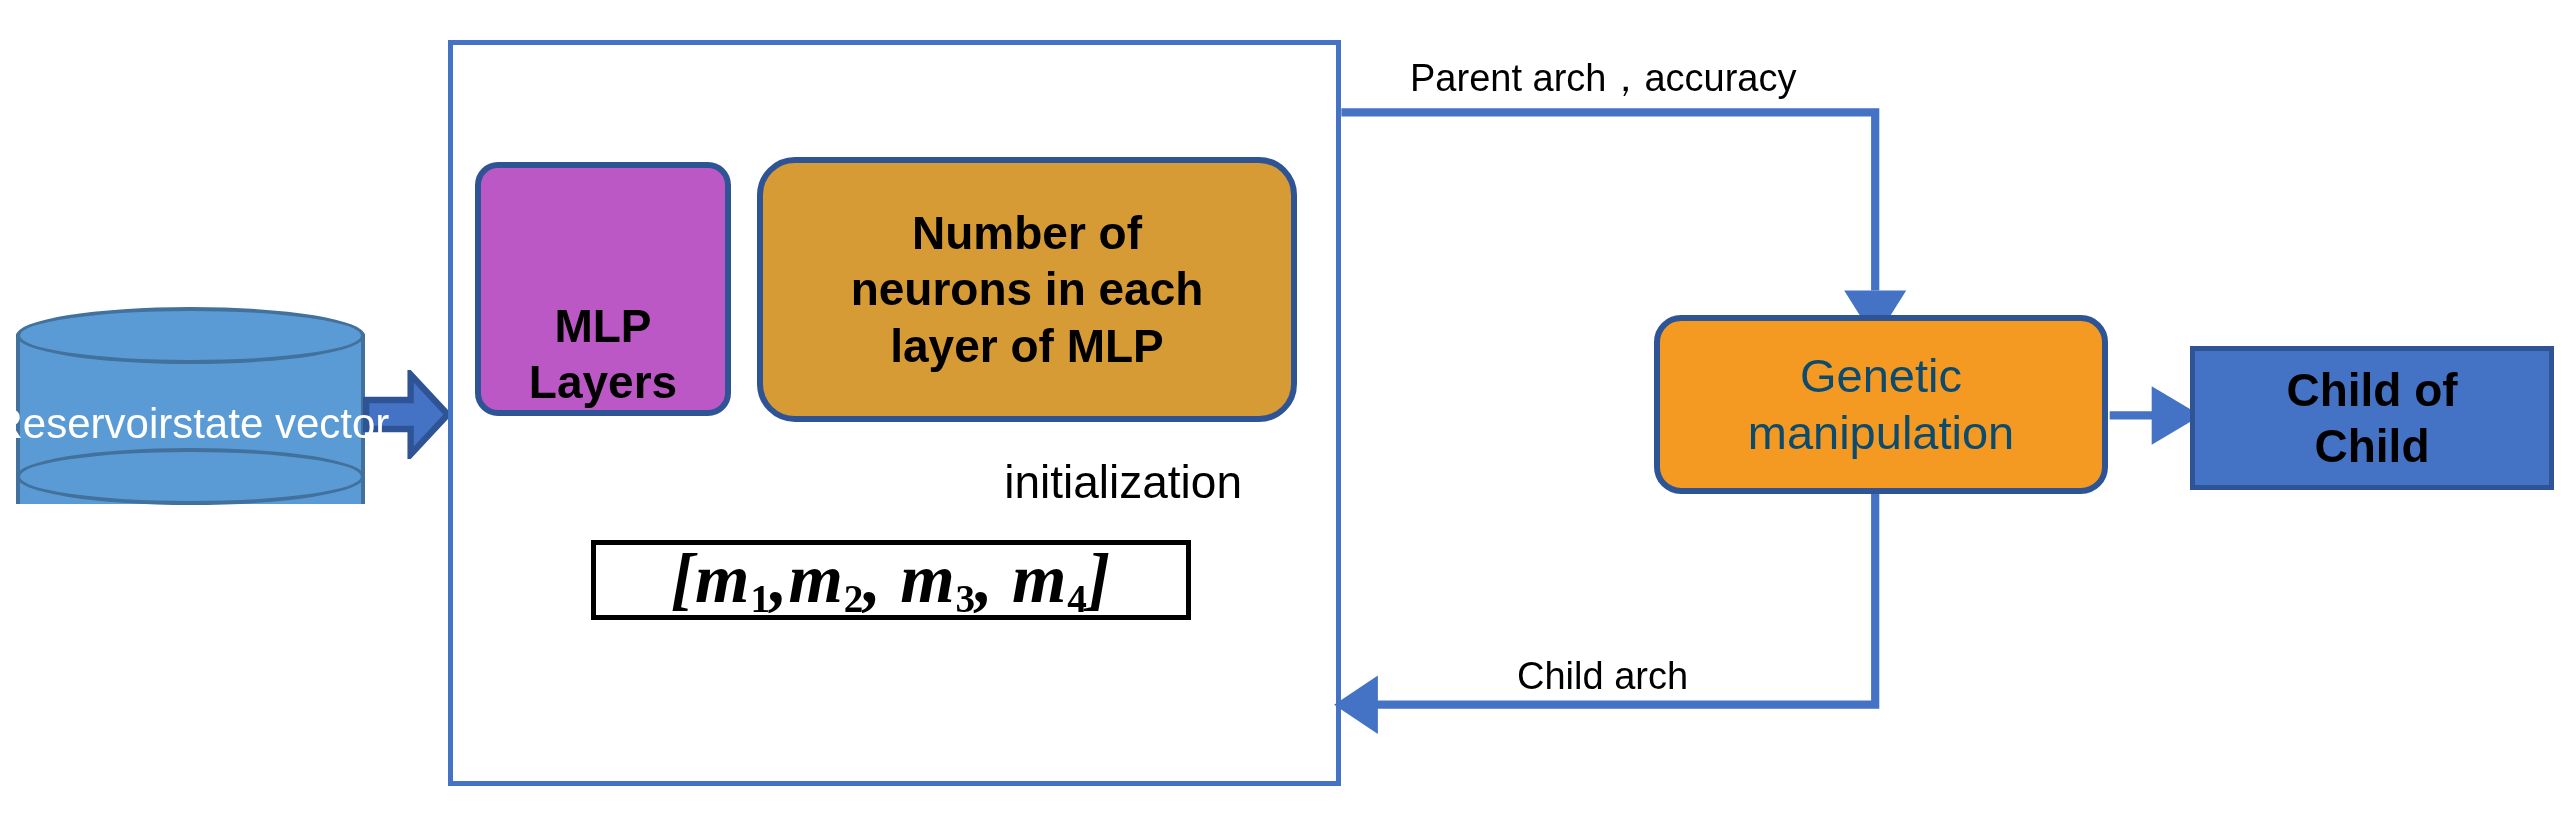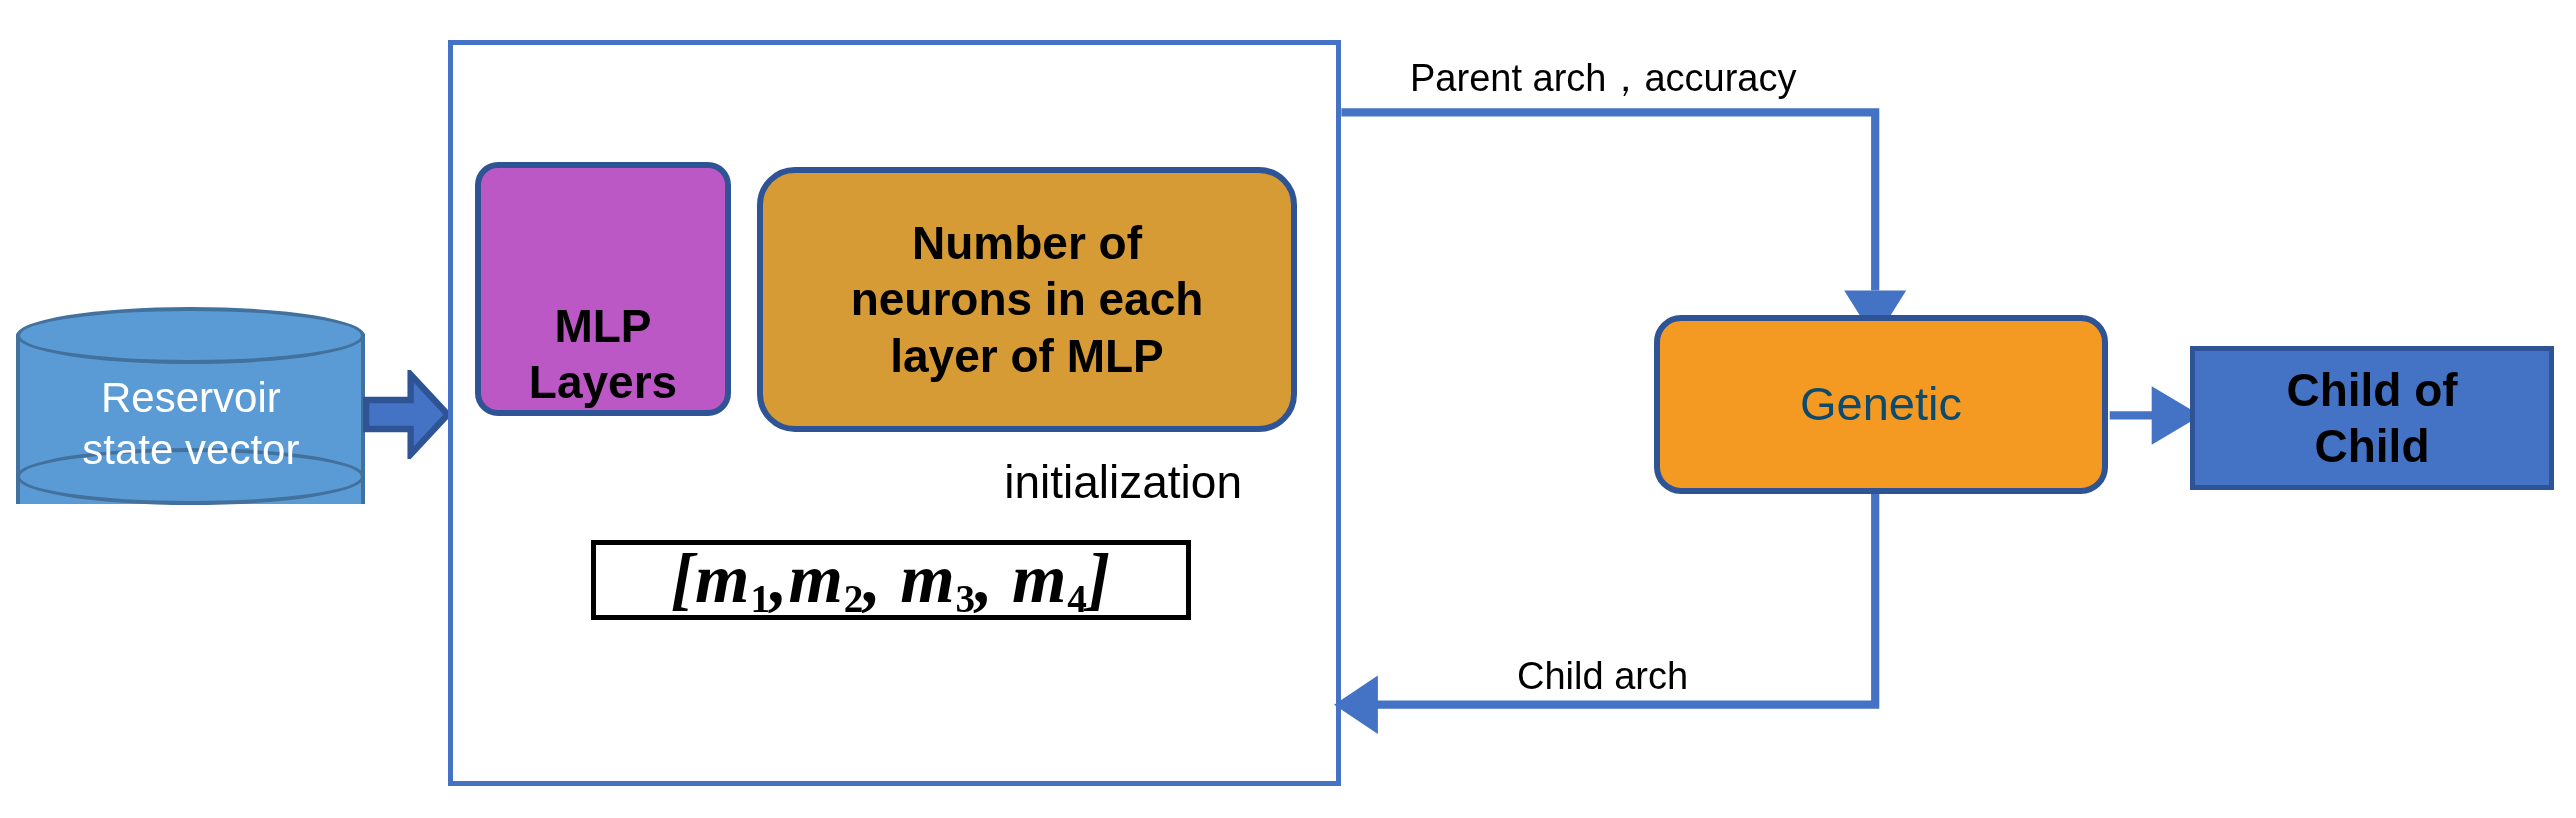--- a/index.html
+++ b/index.html
@@ -121,7 +121,7 @@
   }
   .neurons-box {
     left: 757px;
-    top: 167px;
+    top: 157px;
     width: 540px;
     height: 265px;
     background: #D79B36;

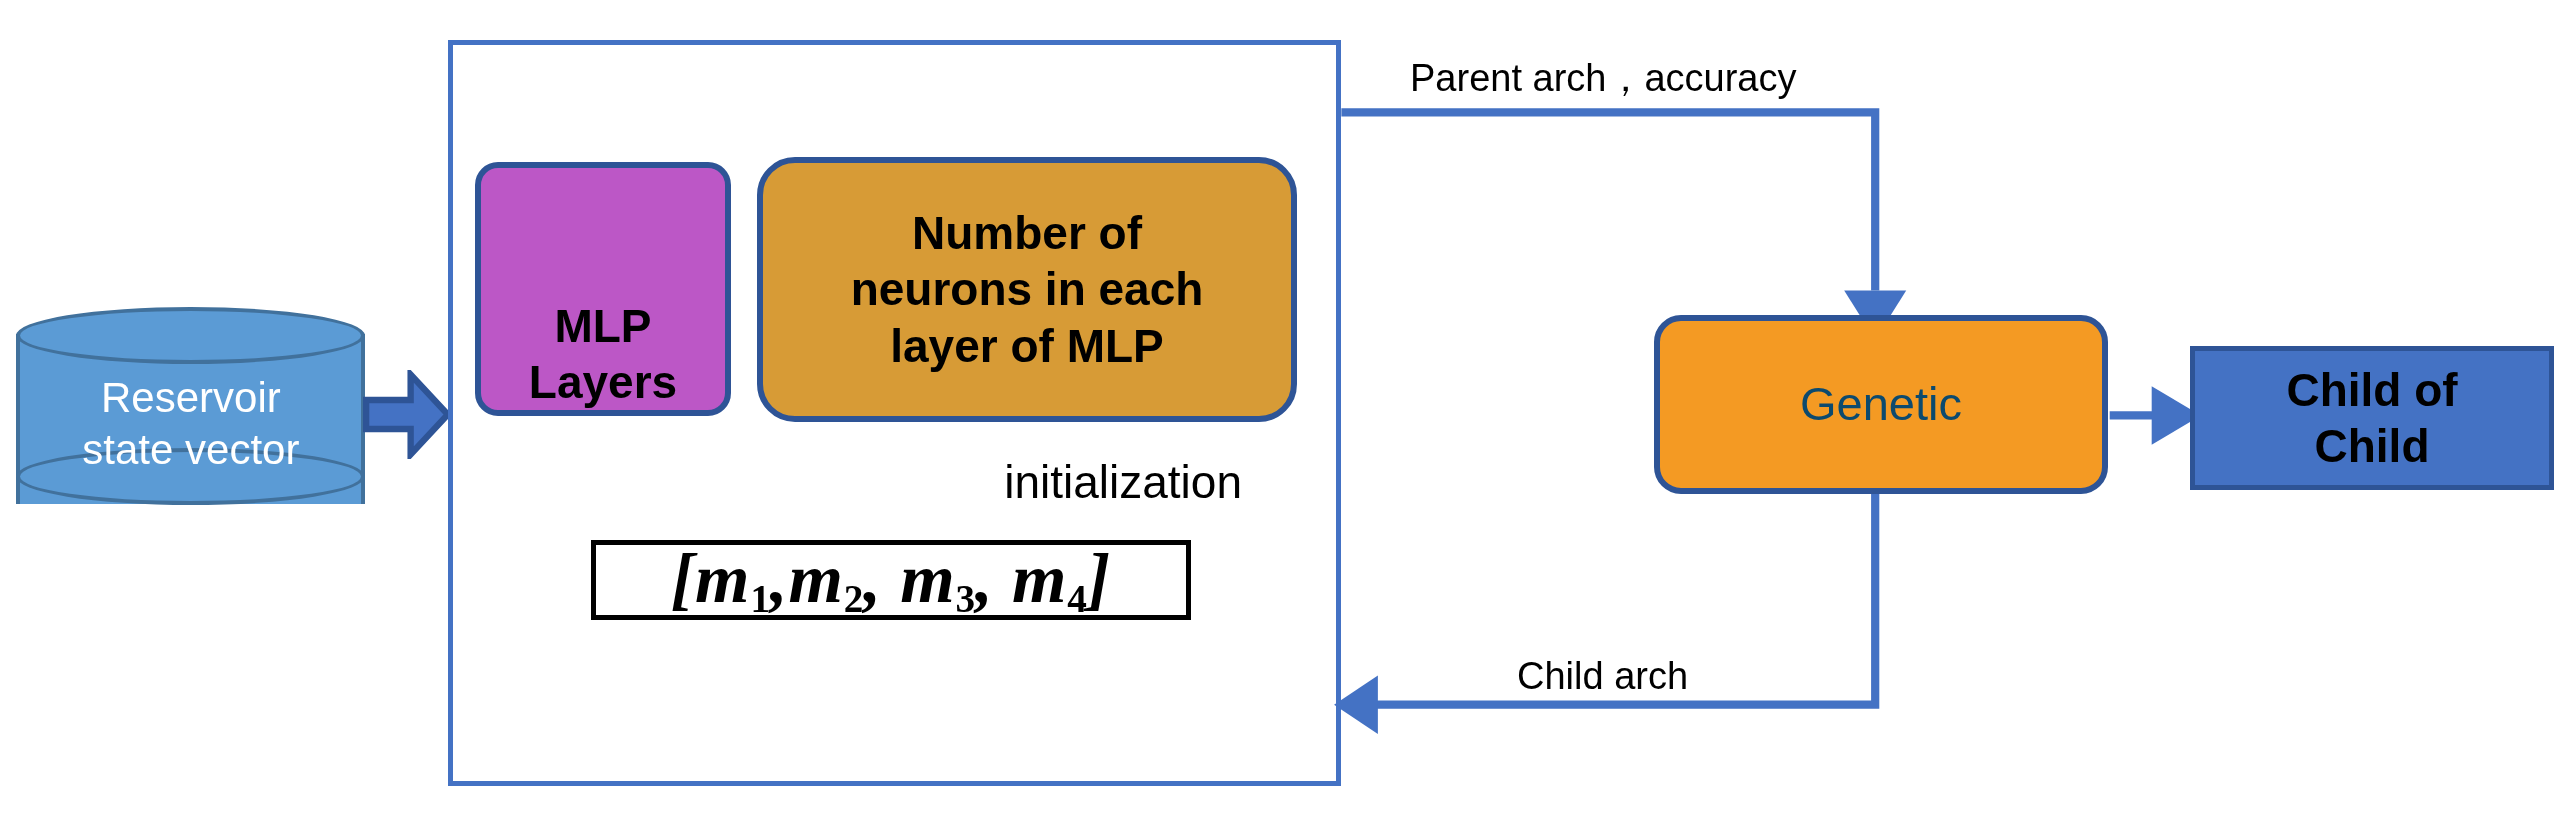--- a/index.html
+++ b/index.html
@@ -64,7 +64,7 @@
     width: 100%;
     height: 119px;
     display: flex;
-    flex-direction: column;
+    flex-direction: row;
     align-items: center;
     justify-content: center;
     color: #ffffff;

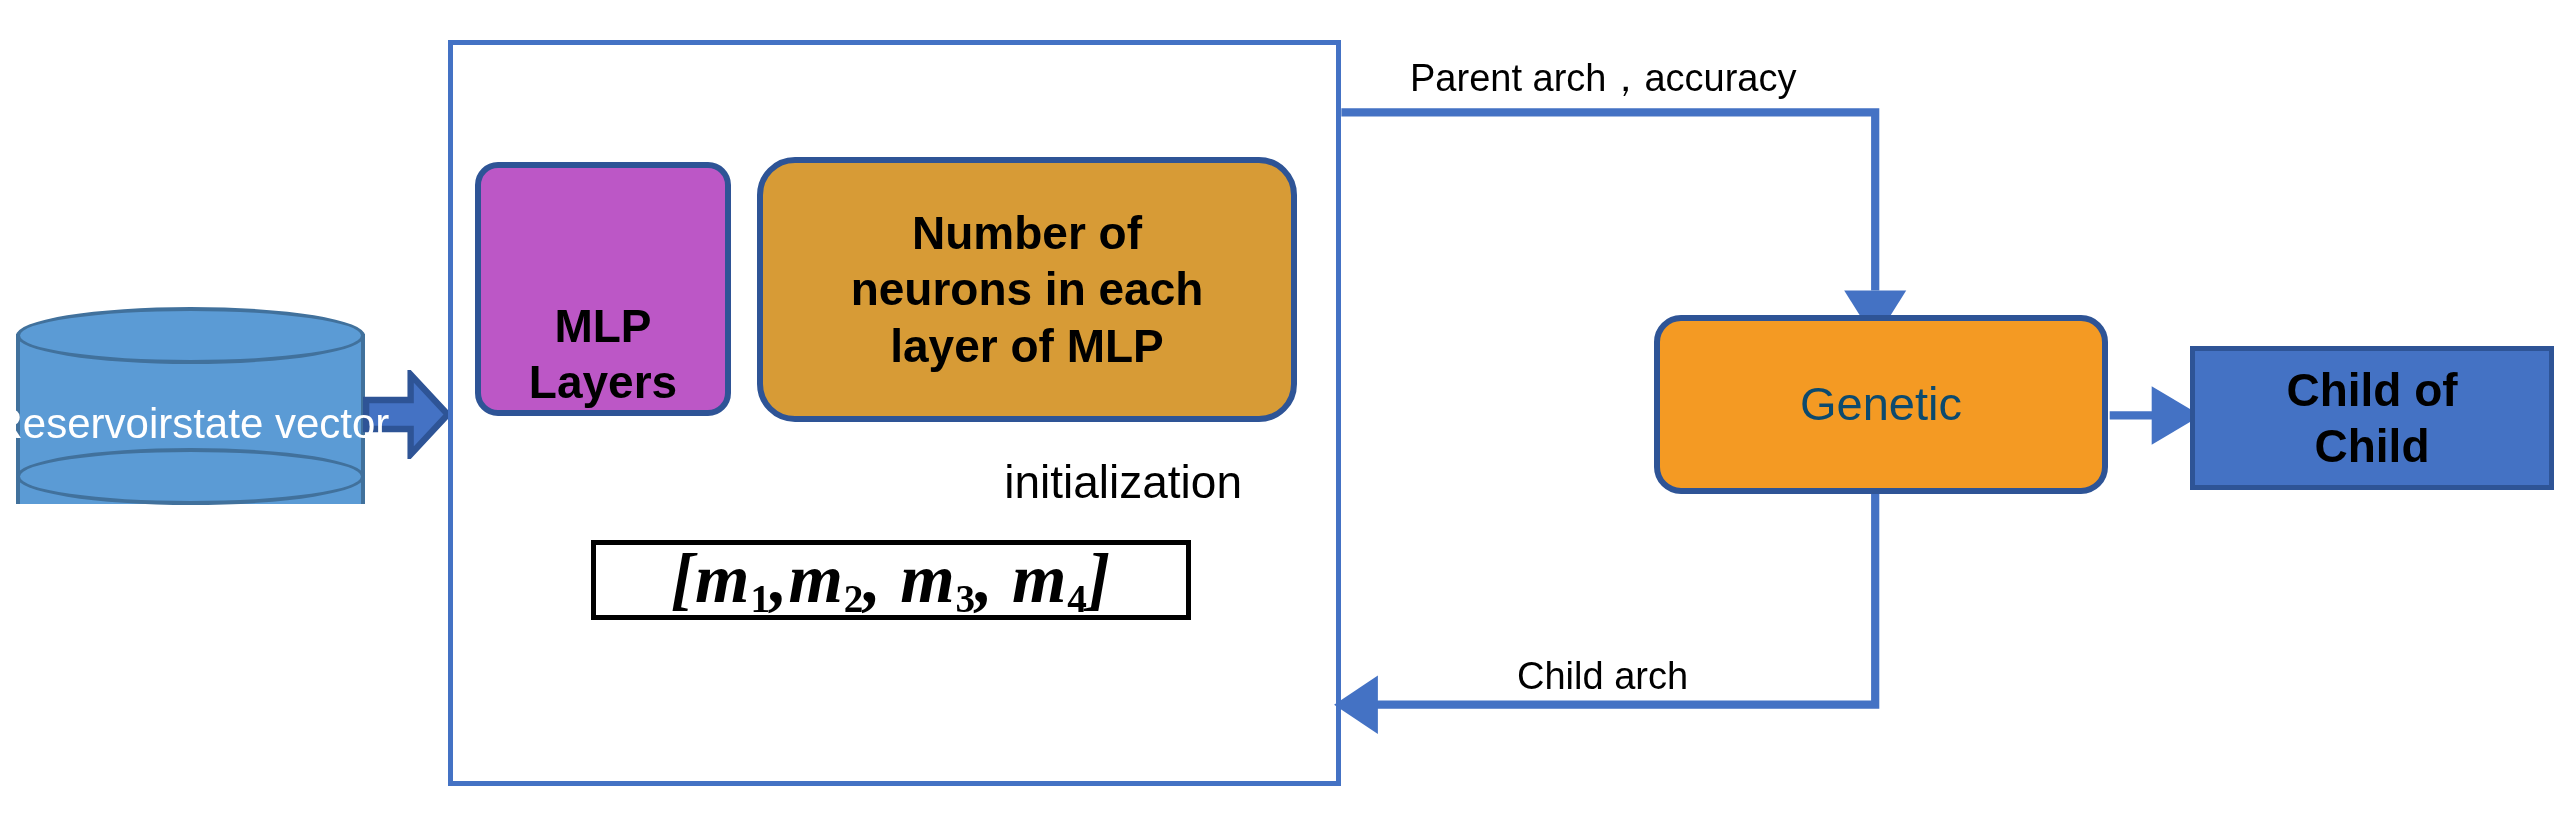--- a/index.html
+++ b/index.html
@@ -290,6 +290,7 @@
   <div class="genetic-box">
     <div>
       <div>Genetic</div>
+      <div>manipulation</div>
     </div>
   </div>
 

